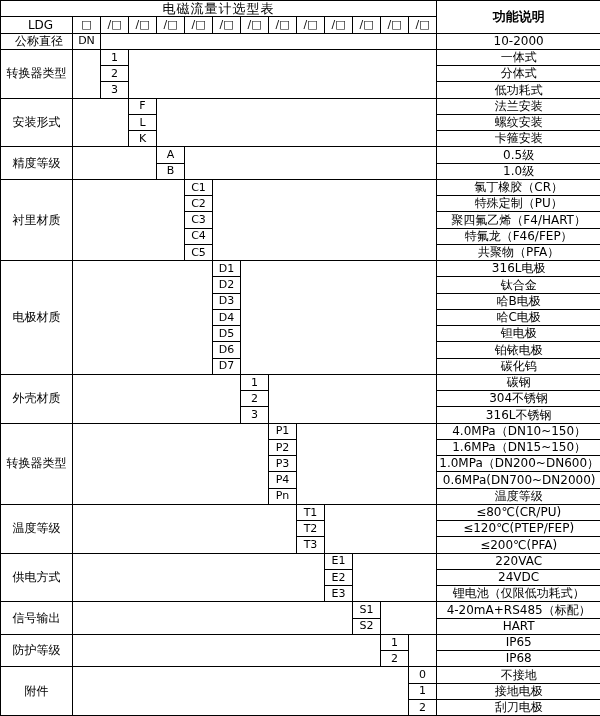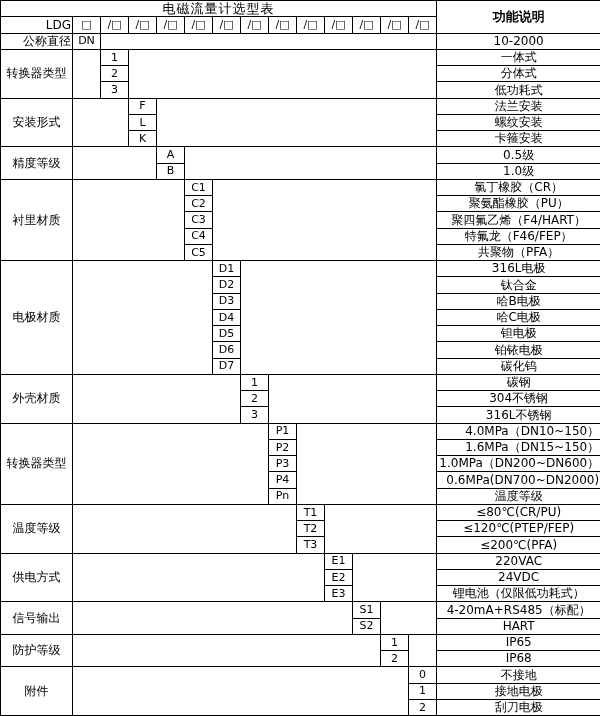--- a/index.html
+++ b/index.html
@@ -12,7 +12,7 @@
   td.title{font-size:13px;letter-spacing:1px;}
   td.func-hdr{font-size:13px;font-weight:bold;}
   td.lbl{font-size:12px;}
-  td.lbl-ldg{text-align:right;padding-left:9px;}
+  td.lbl-ldg{text-align:center;padding-left:9px;}
   td.lbl-left{text-align:right;padding-left:2px;}
   td.code{font-size:11px;}
   td.func{font-size:12px;text-align:center;}

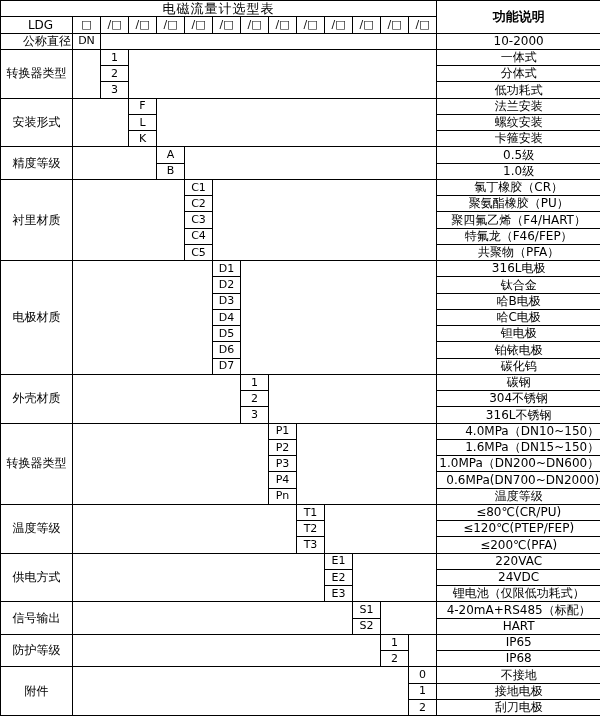--- a/index.html
+++ b/index.html
@@ -13,7 +13,7 @@
   td.func-hdr{font-size:13px;font-weight:bold;}
   td.lbl{font-size:12px;}
   td.lbl-ldg{text-align:center;padding-left:9px;}
-  td.lbl-left{text-align:right;padding-left:2px;}
+  td.lbl-left{text-align:left;padding-left:14px;}
   td.code{font-size:11px;}
   td.func{font-size:12px;text-align:center;}
   td.func-left{text-align:right;padding-left:2px;margin-left:44px;}

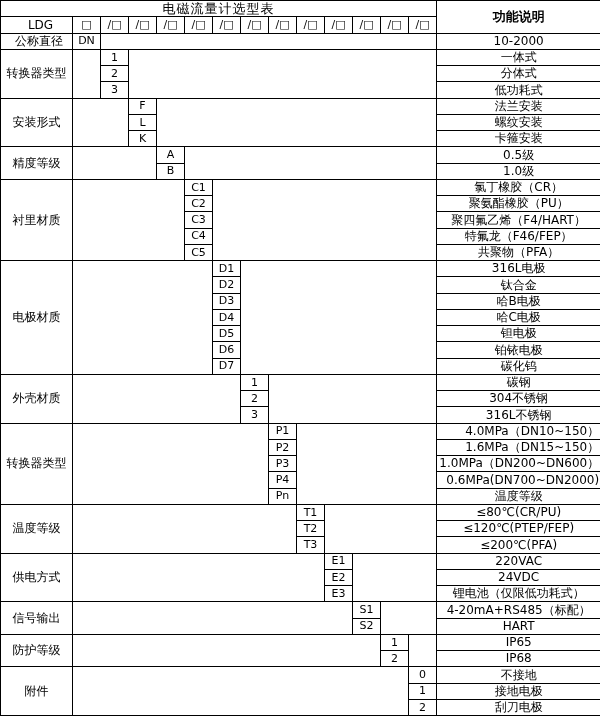--- a/index.html
+++ b/index.html
@@ -123,7 +123,7 @@
   </tr>
   <tr>
     <td class="code">C2</td>
-    <td class="func">聚氨酯橡胶（PU）</td>
+    <td class="func">特殊定制（PU）</td>
   </tr>
   <tr>
     <td class="code">C3</td>

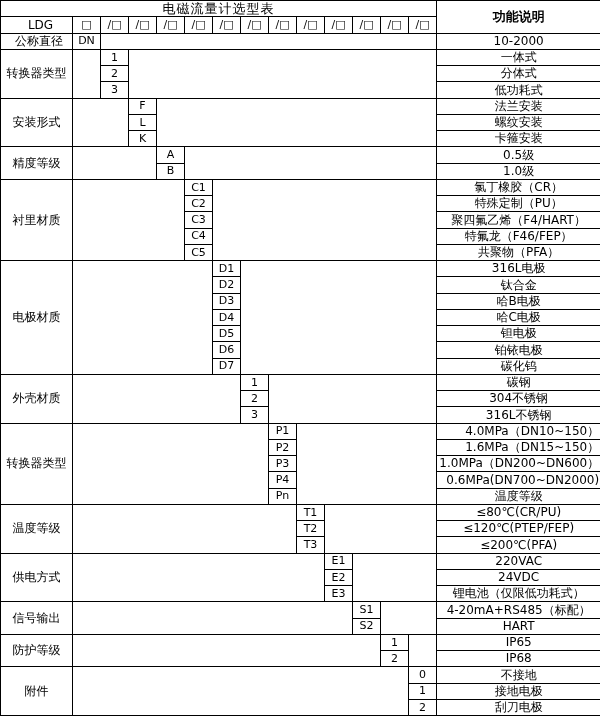--- a/index.html
+++ b/index.html
@@ -16,7 +16,7 @@
   td.lbl-left{text-align:left;padding-left:14px;}
   td.code{font-size:11px;}
   td.func{font-size:12px;text-align:center;}
-  td.func-left{text-align:right;padding-left:2px;margin-left:44px;}
+  td.func-left{text-align:center;padding-left:2px;margin-left:44px;}
   td.empty{}
 </style>
 </head>

